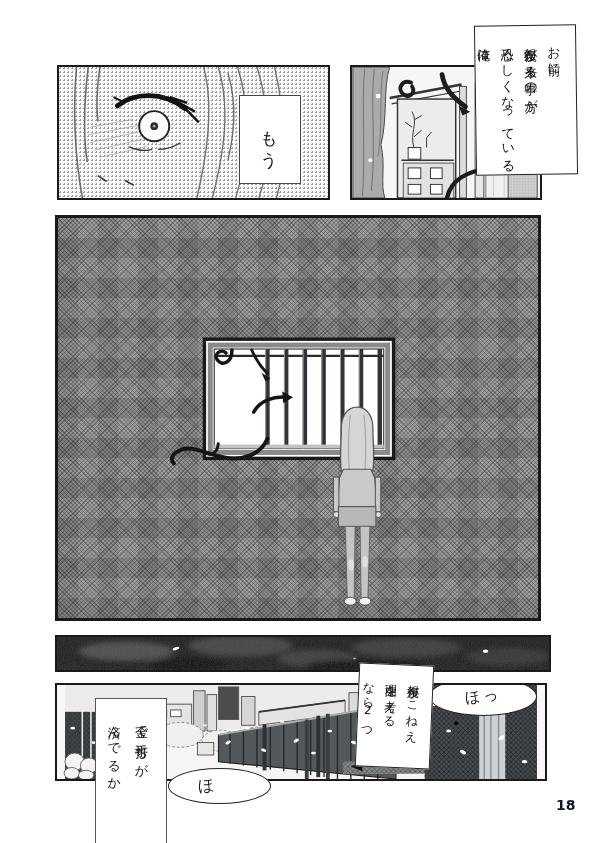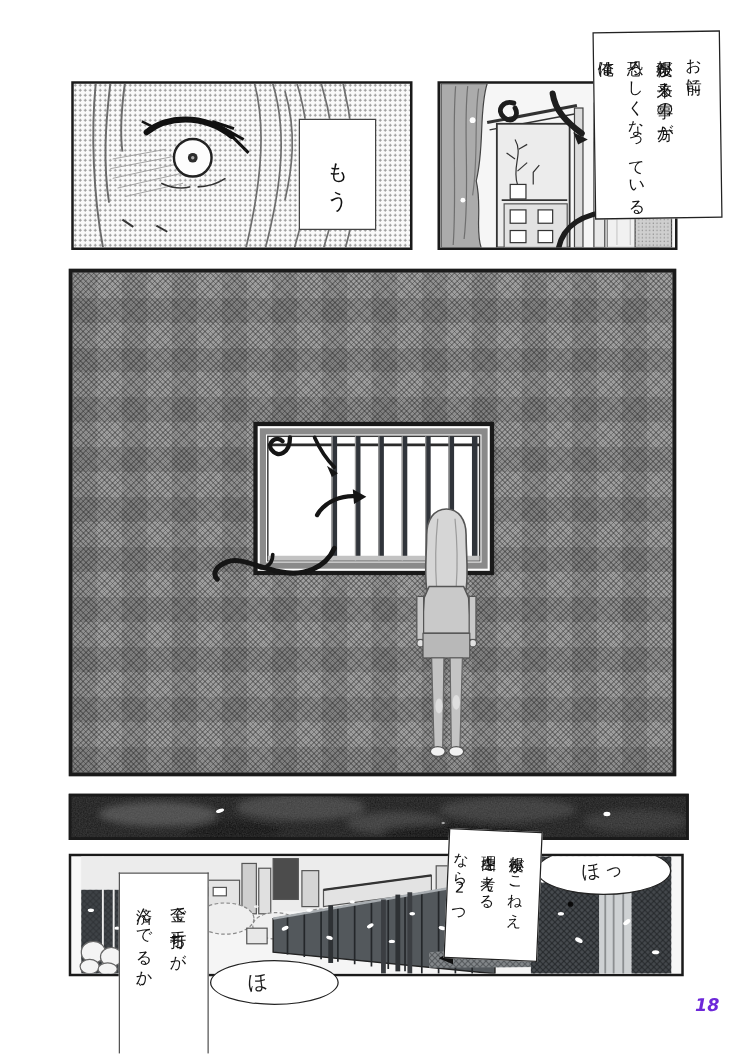--- a/index.html
+++ b/index.html
@@ -71,9 +71,8 @@
   #balloon-ho-bottom .hand{display:inline-block;transform:rotate(-4deg);margin-right:26px;}
 
   #page-number{
-    position:absolute;left:556px;top:797px;font-size:14px;font-weight:bold;color:#6d28d9;
+    position:absolute;left:556px;top:797px;font-size:14px;font-weight:bold;color:#0f172a;
     font-family:"DejaVu Sans","Liberation Sans",sans-serif;
-    font-style:italic;
   }
 </style>
 </head>

